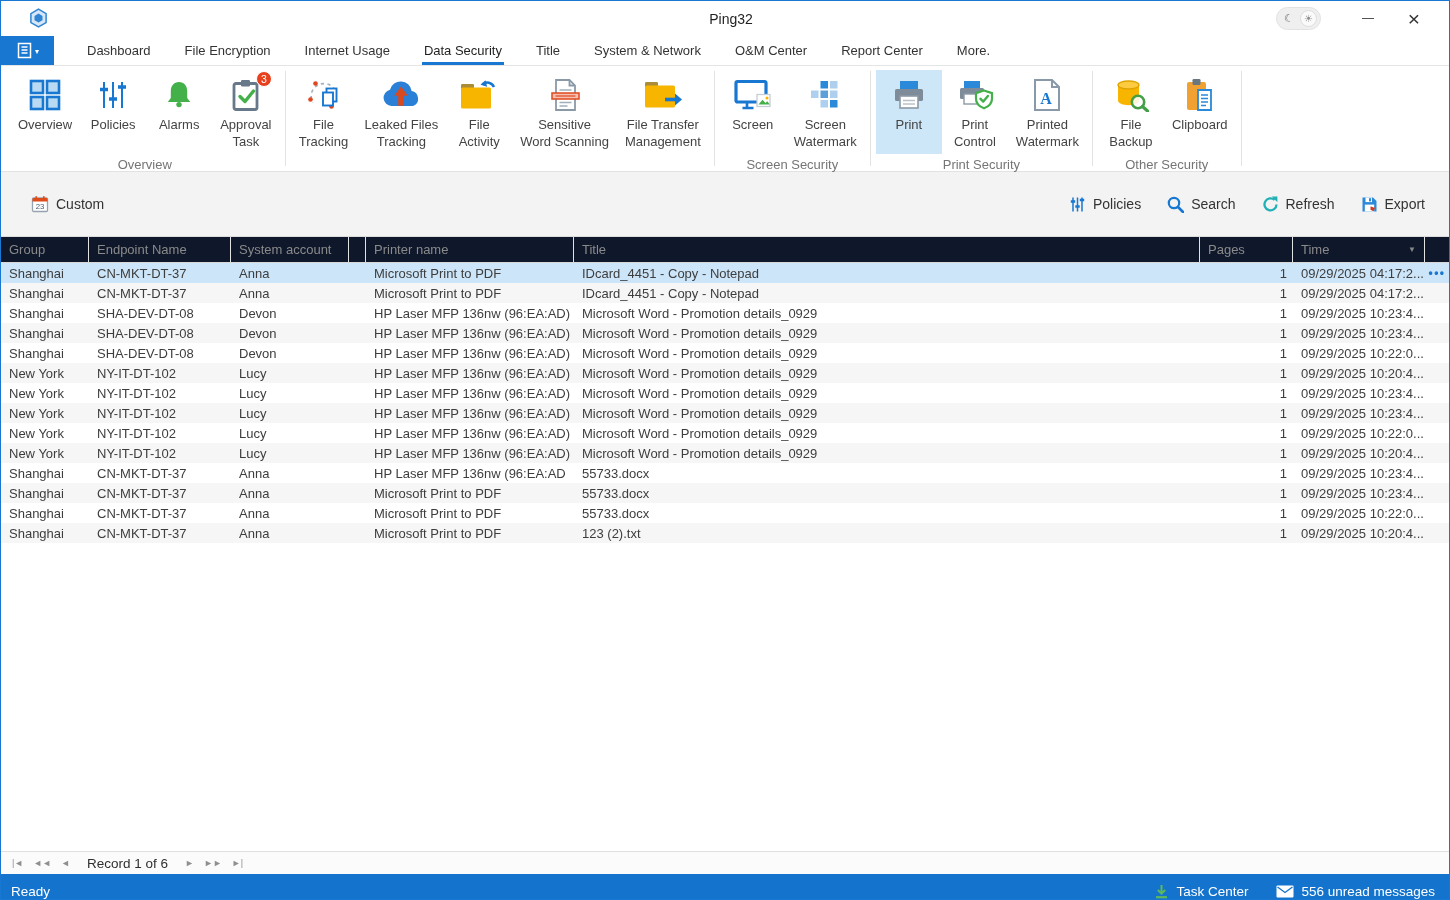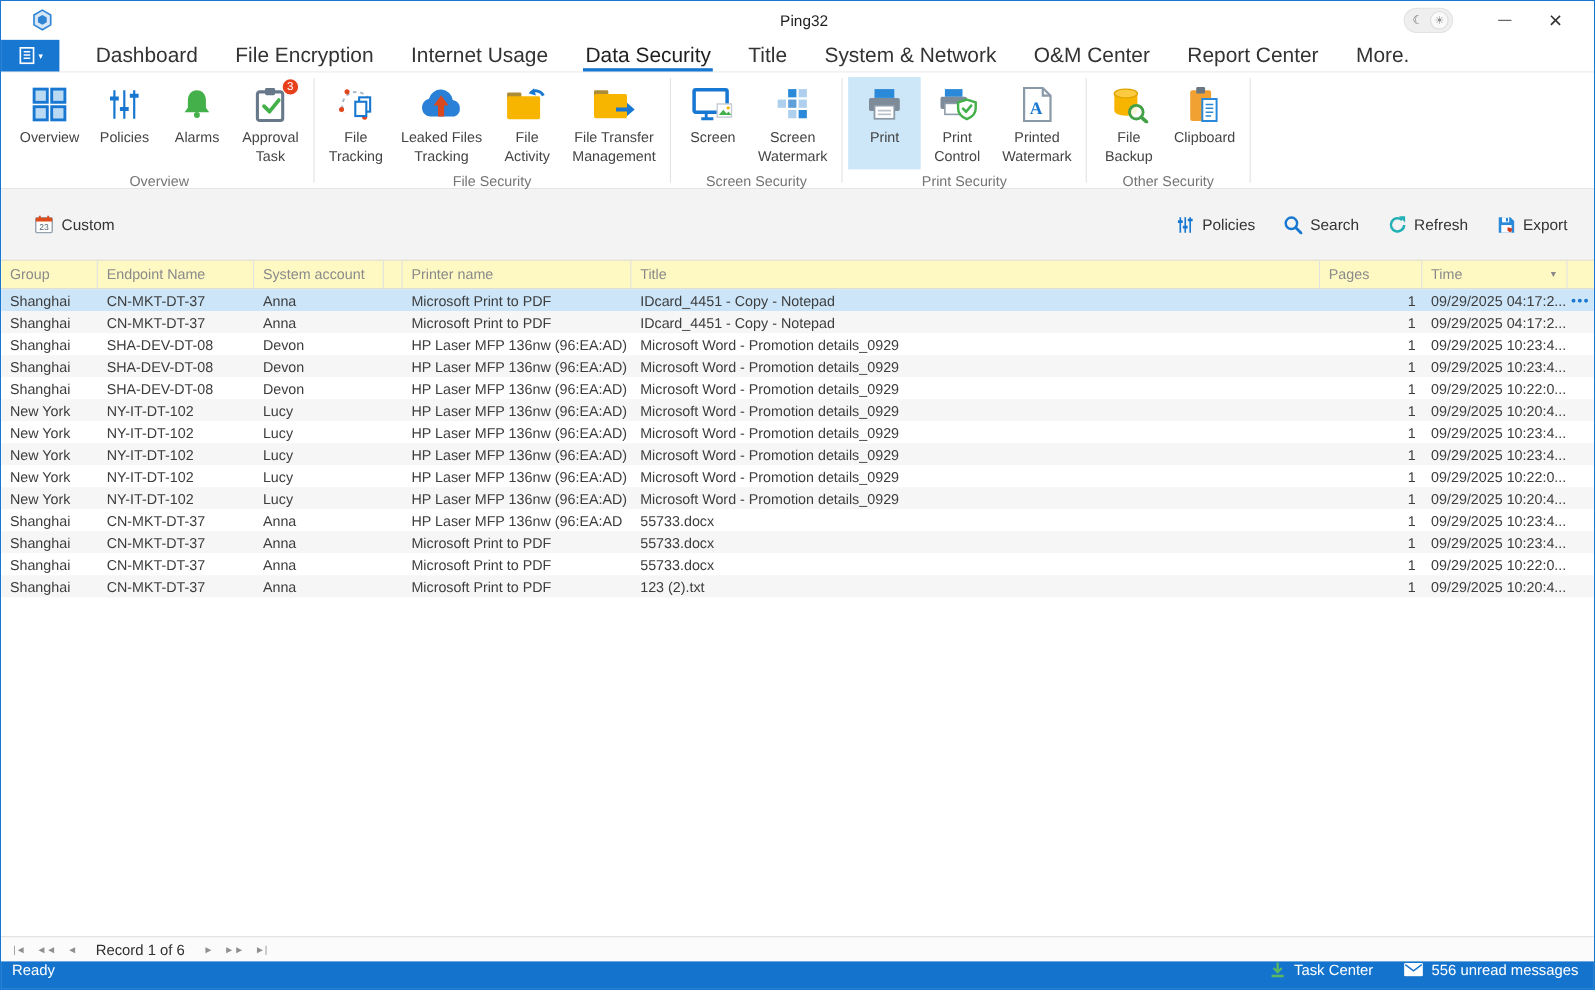--- a/index.html
+++ b/index.html
@@ -27,7 +27,7 @@
   .app-menu-btn { width:53px; background:#1777d1; display:flex; align-items:center; justify-content:center; gap:2px; cursor:pointer; }
   .am-caret { color:#fff; font-size:8px; margin-top:2px; }
   .menu-tabs { display:flex; align-items:stretch; margin-left:16px; }
-  .menu-tab { display:flex; align-items:center; padding:0 17px; font-size:19px; color:#333; position:relative; cursor:pointer; }
+  .menu-tab { display:flex; align-items:center; padding:0 17px; font-size:13px; color:#333; position:relative; cursor:pointer; }
   .menu-tab.active { color:#1f1f1f; }
   .menu-tab.active::after { content:""; position:absolute; left:15px; right:15px; bottom:0; height:3px; background:#1777d1; }
 

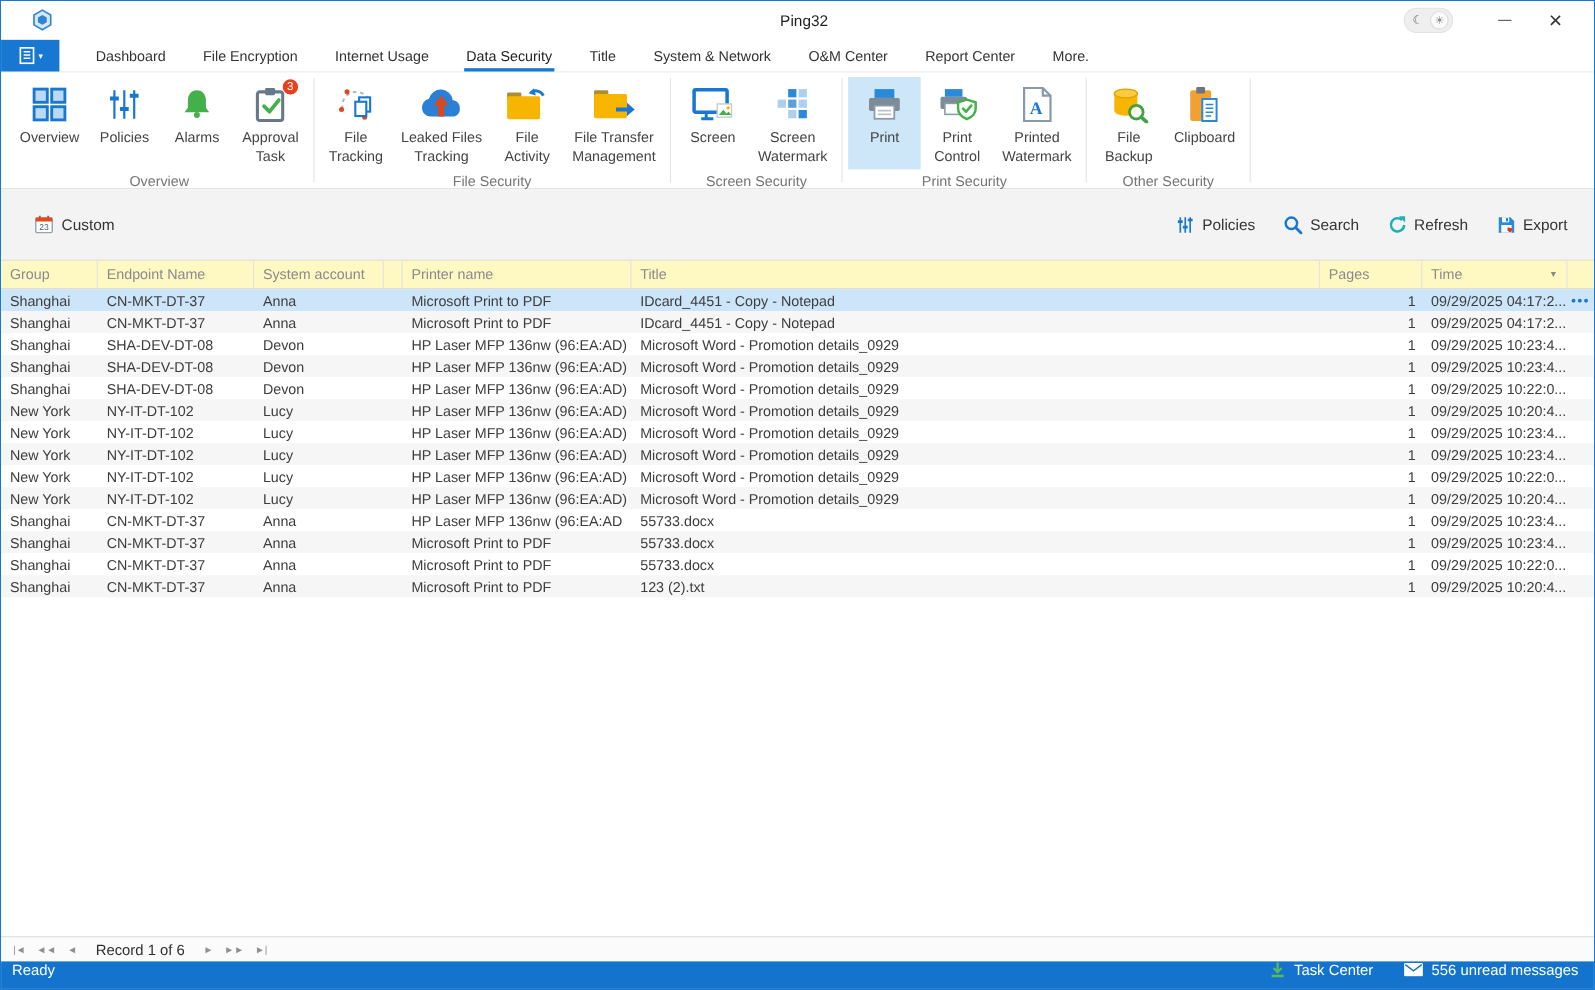--- a/index.html
+++ b/index.html
@@ -224,6 +224,19 @@
           </div>
           <div class="ribbon-item">
             <div class="ribbon-icon">
+              <svg width="32" height="34" viewBox="0 0 32 34">
+                <path d="M7 2h13.5L26 7.5V32H7z" fill="#ffffff" stroke="#8a99a8" stroke-width="1.8"></path>
+                <path d="M20.5 2v5.5H26" fill="none" stroke="#8a99a8" stroke-width="1.8"></path>
+                <path d="M10.5 12h12M10.5 24.5h12M10.5 28h8" stroke="#9fafbc" stroke-width="1.5"></path>
+                <rect x="3" y="15" width="27" height="6" fill="#f5c0b2" stroke="#e0471d" stroke-width="1.5"></rect>
+                <path d="M6.5 18h20" stroke="#e0471d" stroke-width="1.2"></path>
+              </svg>
+            </div>
+            <div class="ribbon-label">Sensitive
+Word Scanning</div>
+          </div>
+          <div class="ribbon-item">
+            <div class="ribbon-icon">
               <svg width="40" height="34" viewBox="0 0 40 34">
                 <rect x="2" y="4" width="13" height="7" rx="1.2" fill="#ab8c37"></rect>
                 <rect x="2" y="7.5" width="30" height="22" rx="1.6" fill="#f7b500"></rect>

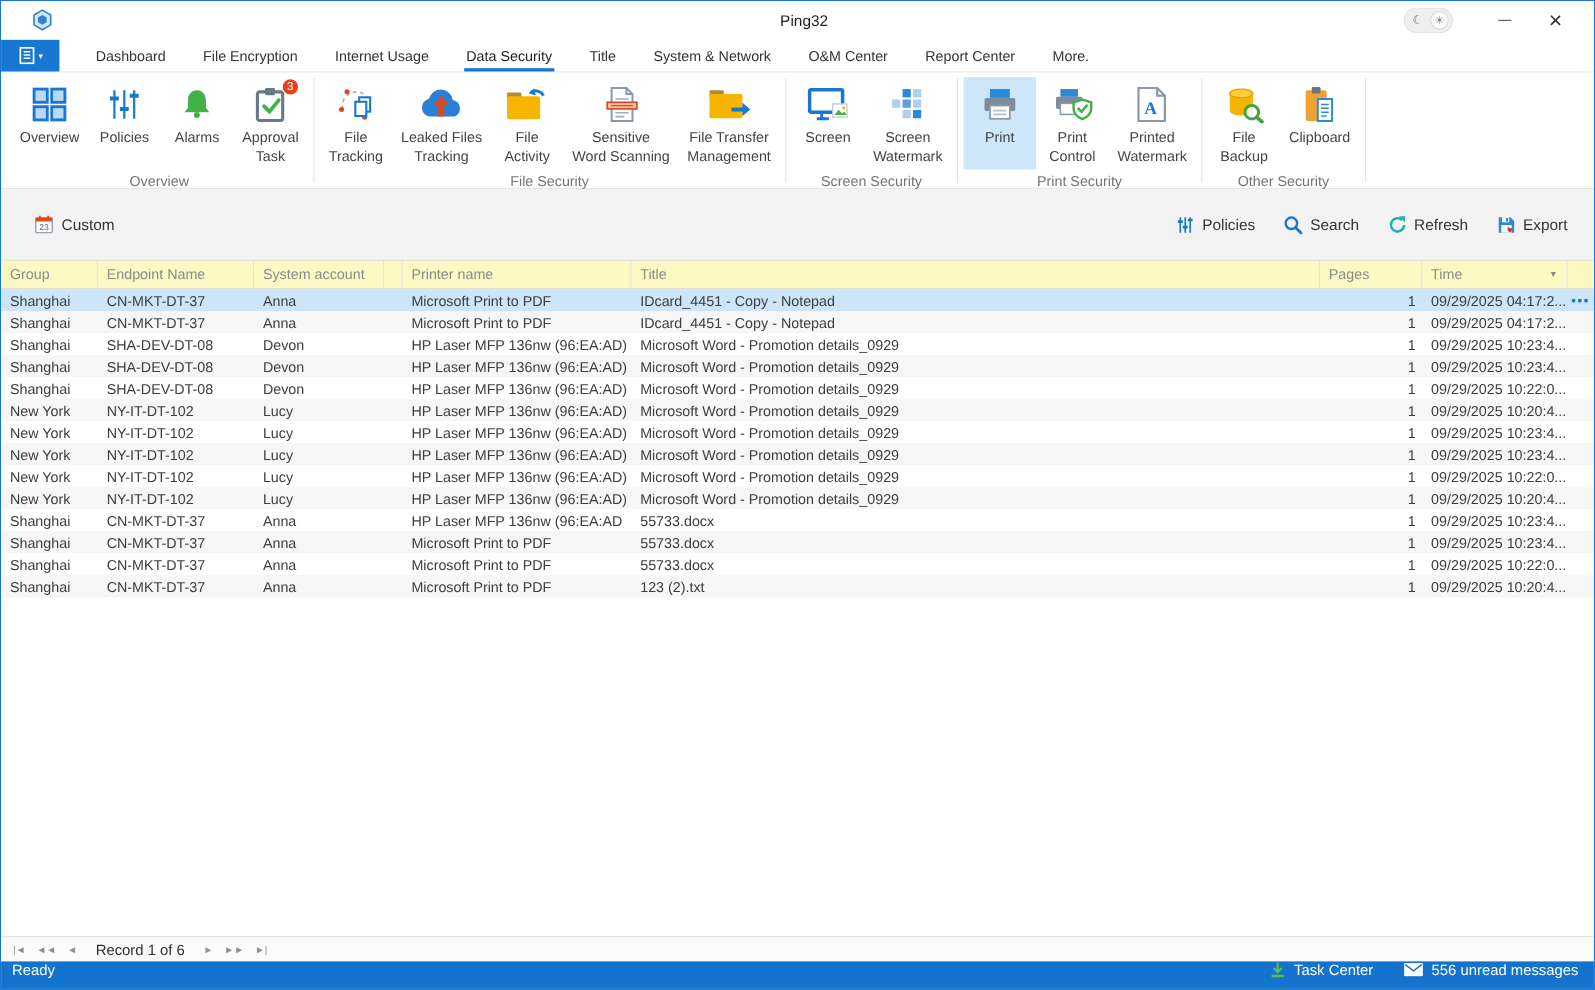--- a/index.html
+++ b/index.html
@@ -248,7 +248,6 @@
 Management</div>
           </div>
         </div>
-        <div class="ribbon-group-label">File Security</div>
       </div>
       <div class="ribbon-divider"></div>
       <div class="ribbon-group">

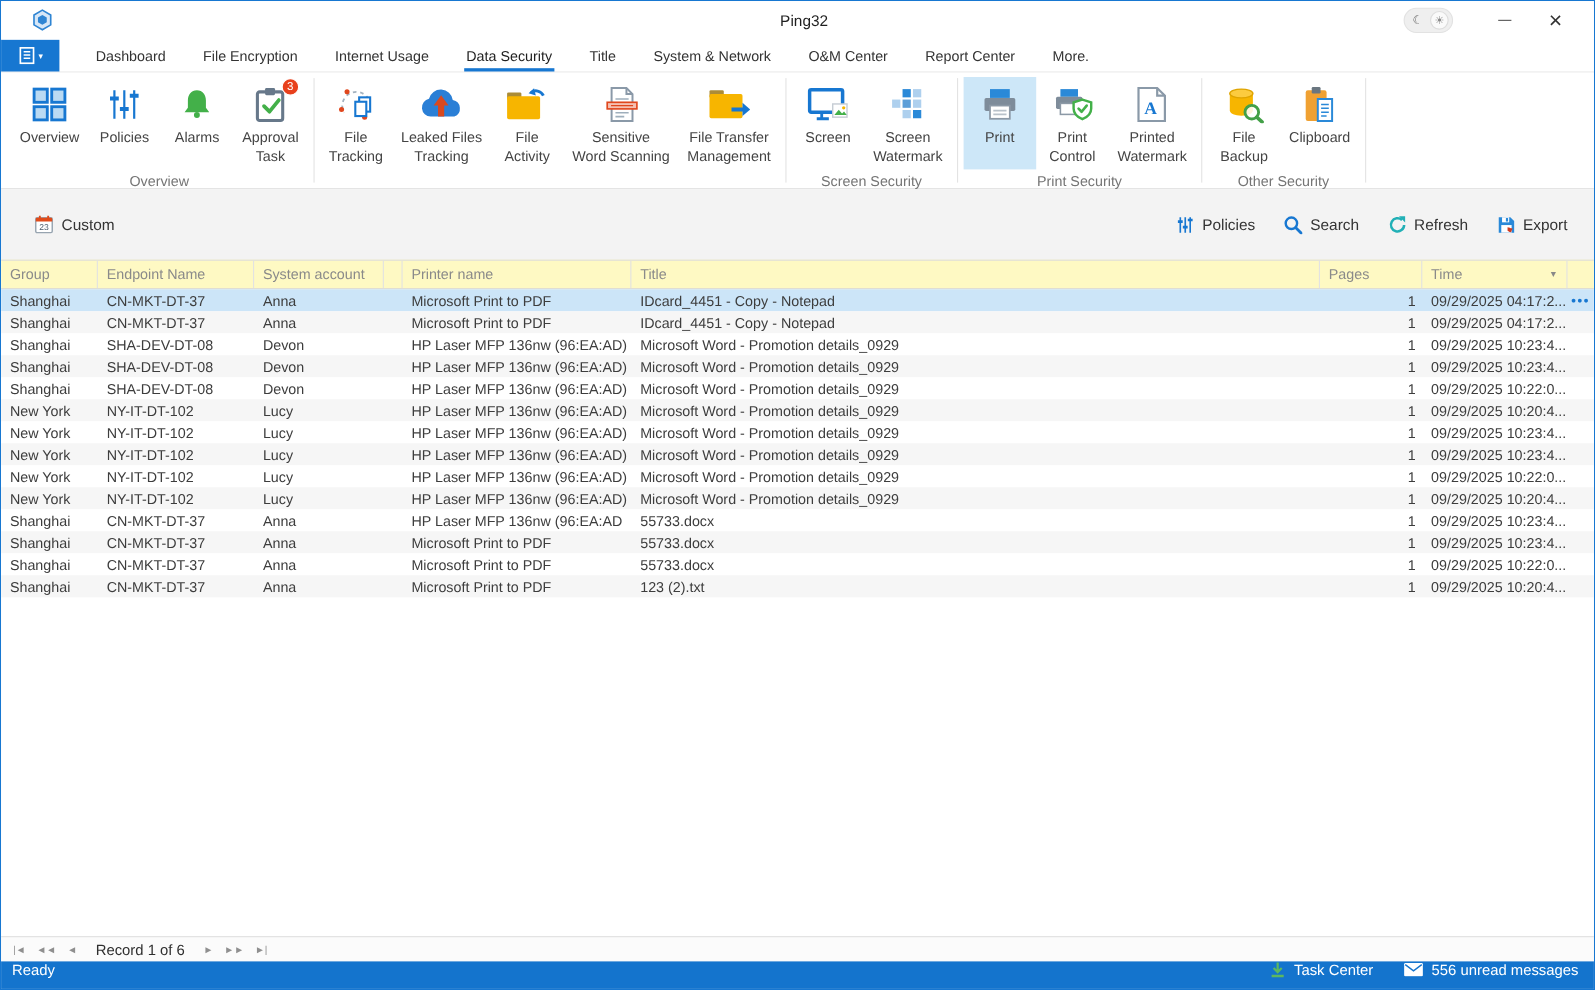--- a/index.html
+++ b/index.html
@@ -55,7 +55,7 @@
 
   
   .grid { --cols: 88px 142px 118px 17px 208px 1fr 93px 132px 24px; background:#fff; flex:0 0 auto; }
-  .grid-header { display:grid; grid-template-columns:var(--cols); height:27px; background:#fef9c3;
+  .grid-header { display:grid; grid-template-columns:var(--cols); height:27px; background:#0f172a;
     border-top:1px solid #dcdcdc; border-bottom:1px solid #d8d8d8; }
   .hcell { display:flex; align-items:center; padding:0 8px; font-size:13px; color:#8a8a8a;
     border-right:1px solid #e2e2e2; white-space:nowrap; overflow:hidden; cursor:pointer; }

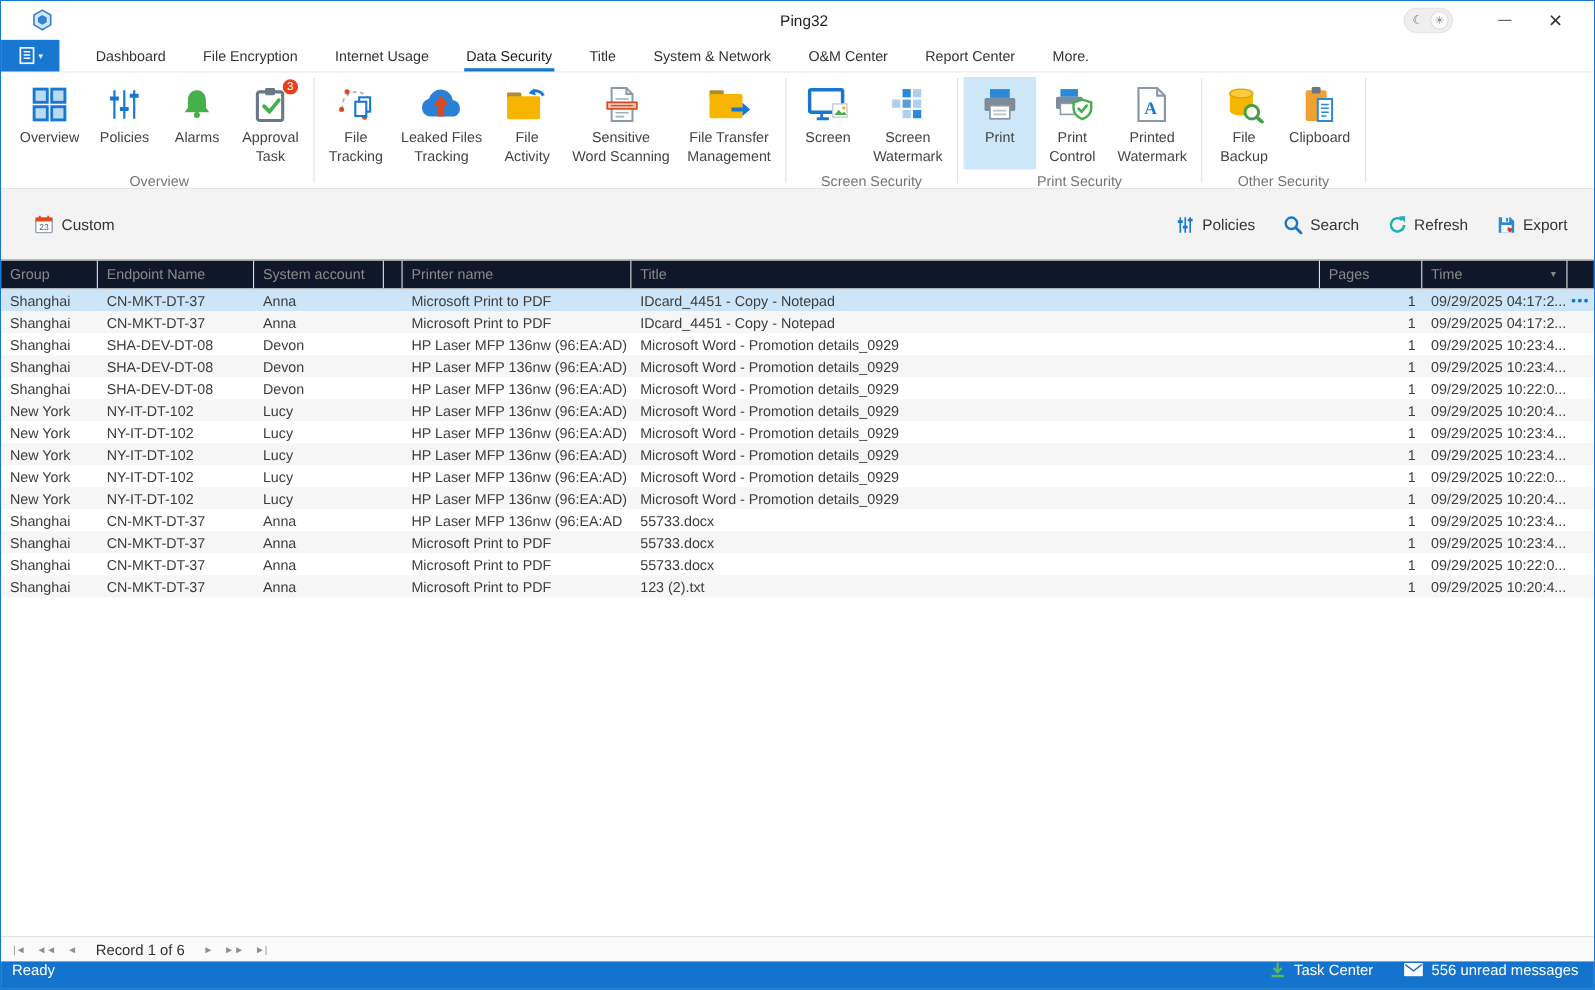--- a/index.html
+++ b/index.html
@@ -78,7 +78,7 @@
   .pager-label { margin:0 12px; font-size:13.5px; color:#2f2f2f; }
 
   
-  .statusbar { height:25px; flex:0 0 auto; background:#1474cd; color:#fff; display:flex; align-items:flex-start;
+  .statusbar { height:25px; flex:0 0 auto; background:#1474cd; color:#fff; display:flex; align-items:flex-end;
     padding:0 10px; font-size:13.5px; }
   .status-right { margin-left:auto; display:flex; align-items:center; gap:28px; padding-right:4px; }
   .status-item { display:flex; align-items:center; gap:7px; cursor:pointer; }

